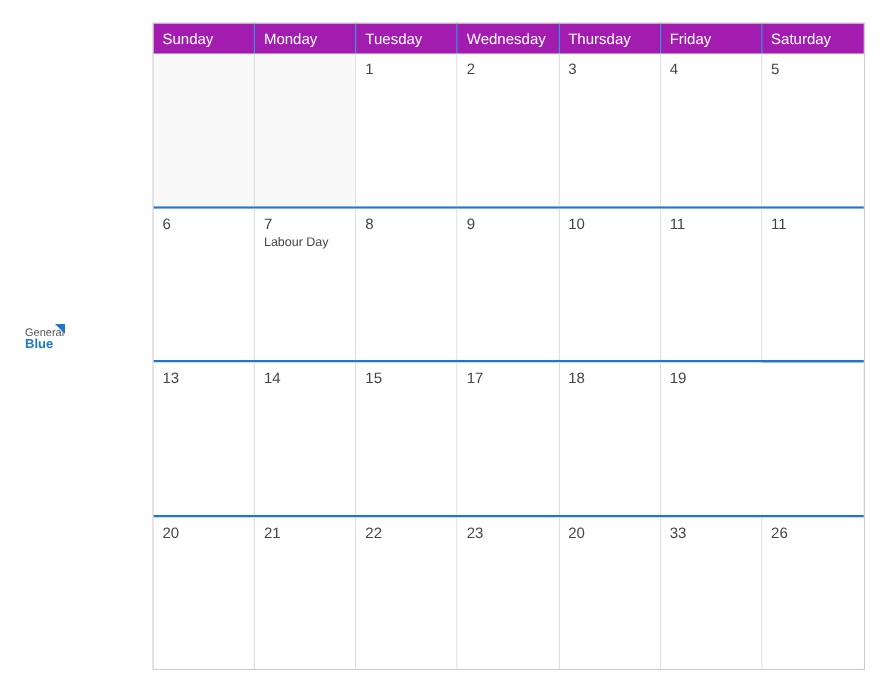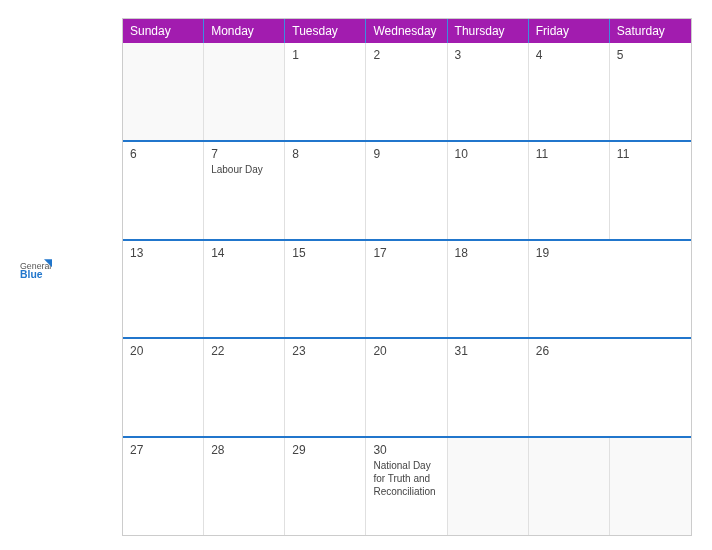--- a/index.html
+++ b/index.html
@@ -197,6 +197,9 @@
             <span class="day-num">20</span>
           </div>
           <div class="day-cell">
+            <span class="day-num">21</span>
+          </div>
+          <div class="day-cell">
             <span class="day-num">22</span>
           </div>
           <div class="day-cell">

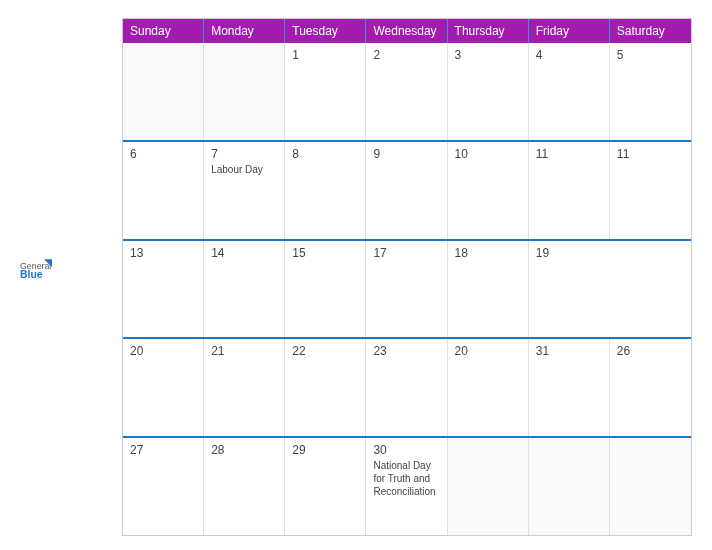--- a/index.html
+++ b/index.html
@@ -209,7 +209,7 @@
             <span class="day-num">20</span>
           </div>
           <div class="day-cell">
-            <span class="day-num">31</span>
+            <span class="day-num">33</span>
           </div>
           <div class="day-cell">
             <span class="day-num">26</span>

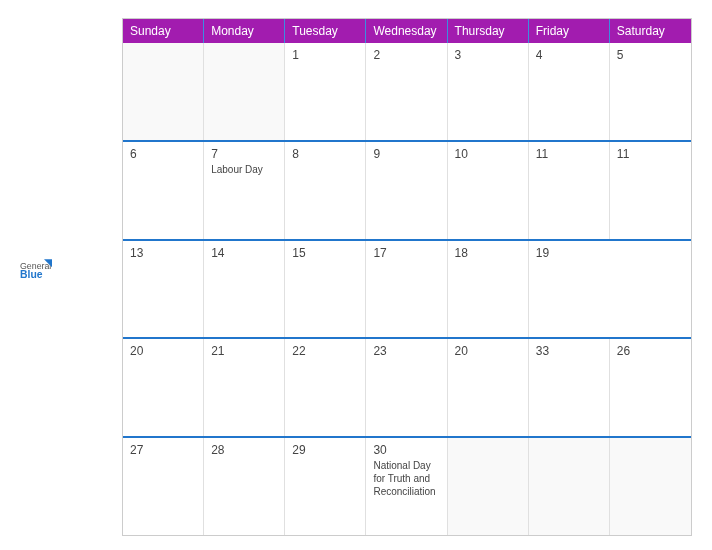--- a/index.html
+++ b/index.html
@@ -215,24 +215,6 @@
             <span class="day-num">26</span>
           </div>
         </div>
-        <div class="week">
-          <div class="day-cell">
-            <span class="day-num">27</span>
-          </div>
-          <div class="day-cell">
-            <span class="day-num">28</span>
-          </div>
-          <div class="day-cell">
-            <span class="day-num">29</span>
-          </div>
-          <div class="day-cell">
-            <span class="day-num">30</span>
-            <div class="day-event">National Day for Truth and Reconciliation</div>
-          </div>
-          <div class="day-cell empty"></div>
-          <div class="day-cell empty"></div>
-          <div class="day-cell empty"></div>
-        </div>
       </div>
   </div>
 </div>

